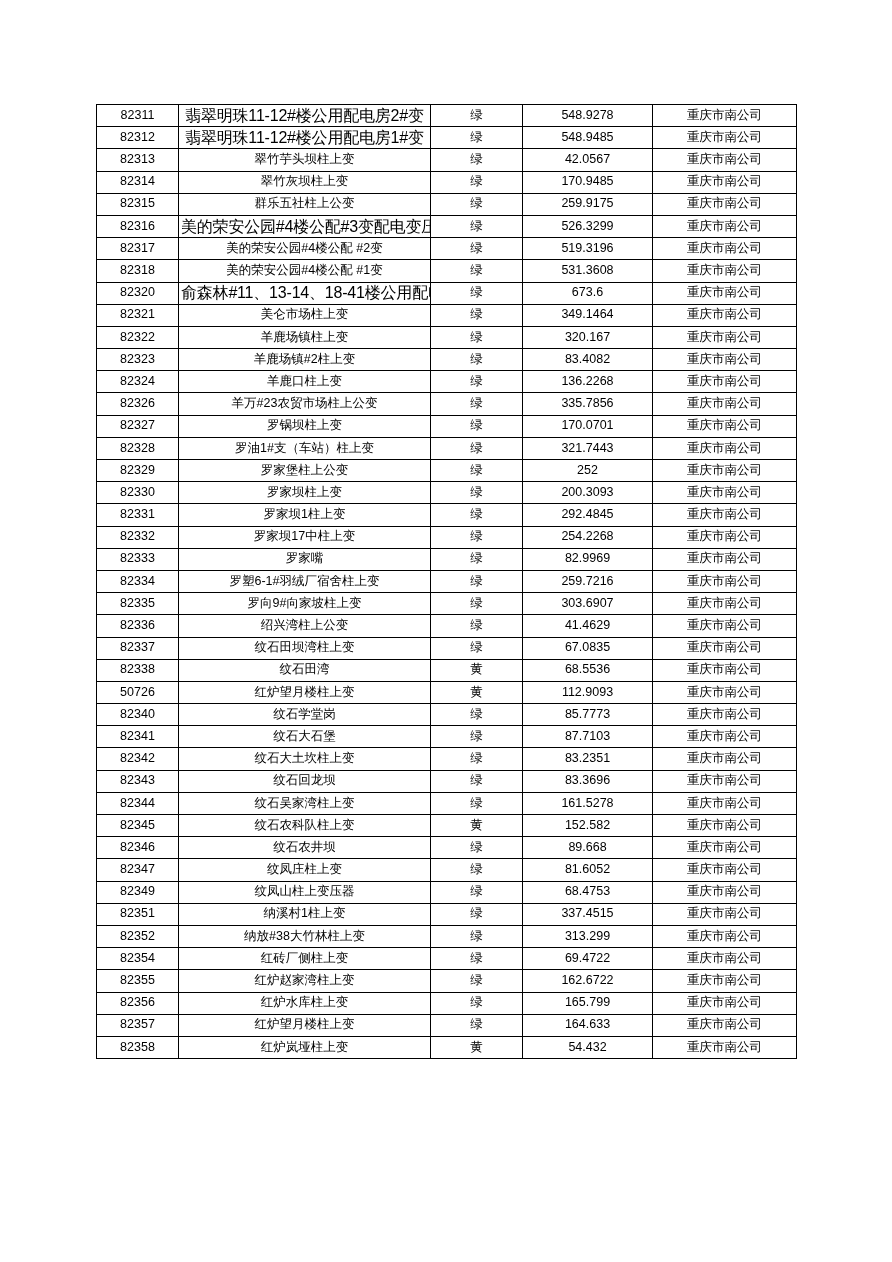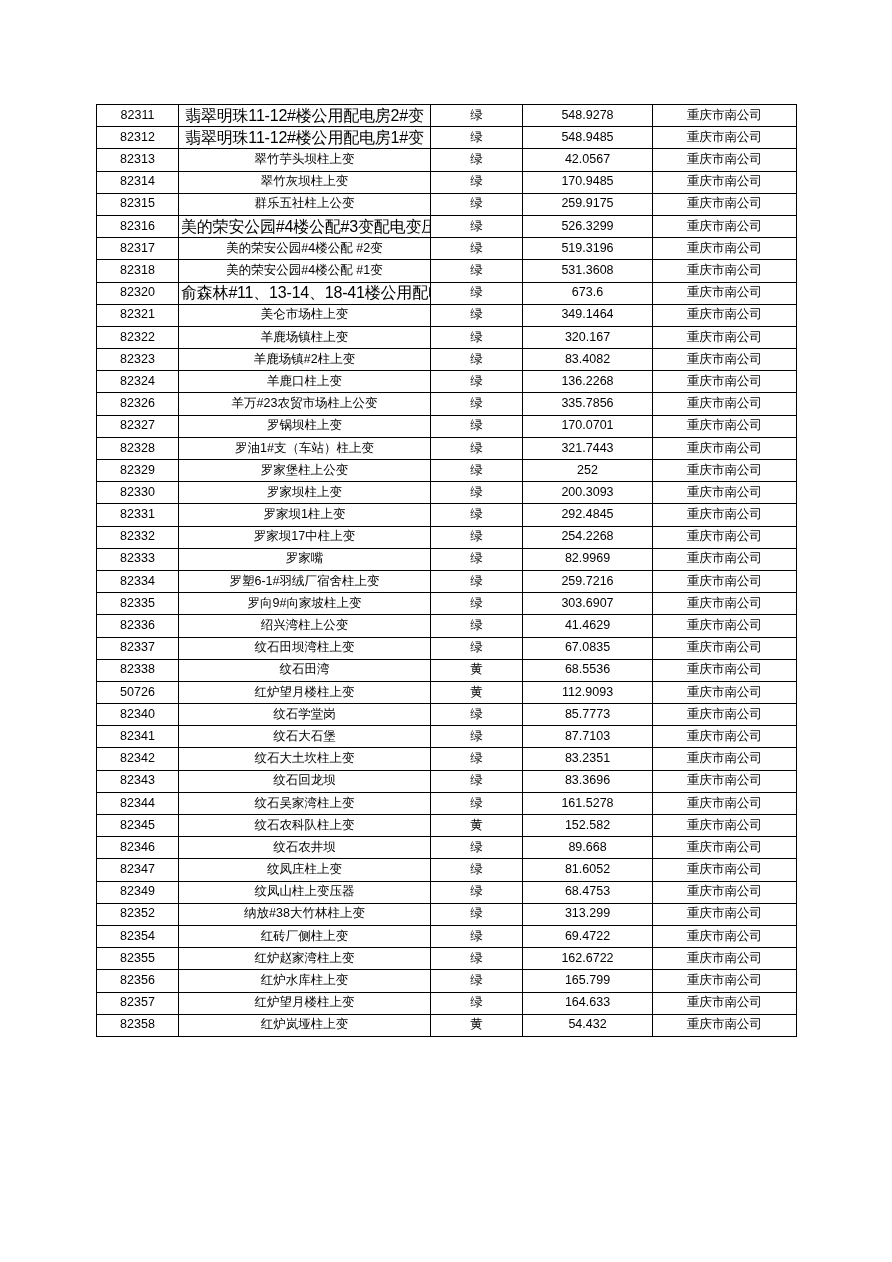--- a/index.html
+++ b/index.html
@@ -318,6 +318,13 @@
           <td class="cell-org">重庆市南公司</td>
         </tr>
         <tr>
+          <td class="cell-id">82351</td>
+          <td class="cell-name">纳溪村1柱上变</td>
+          <td class="cell-color">绿</td>
+          <td class="cell-value">337.4515</td>
+          <td class="cell-org">重庆市南公司</td>
+        </tr>
+        <tr>
           <td class="cell-id">82352</td>
           <td class="cell-name">纳放#38大竹林柱上变</td>
           <td class="cell-color">绿</td>

